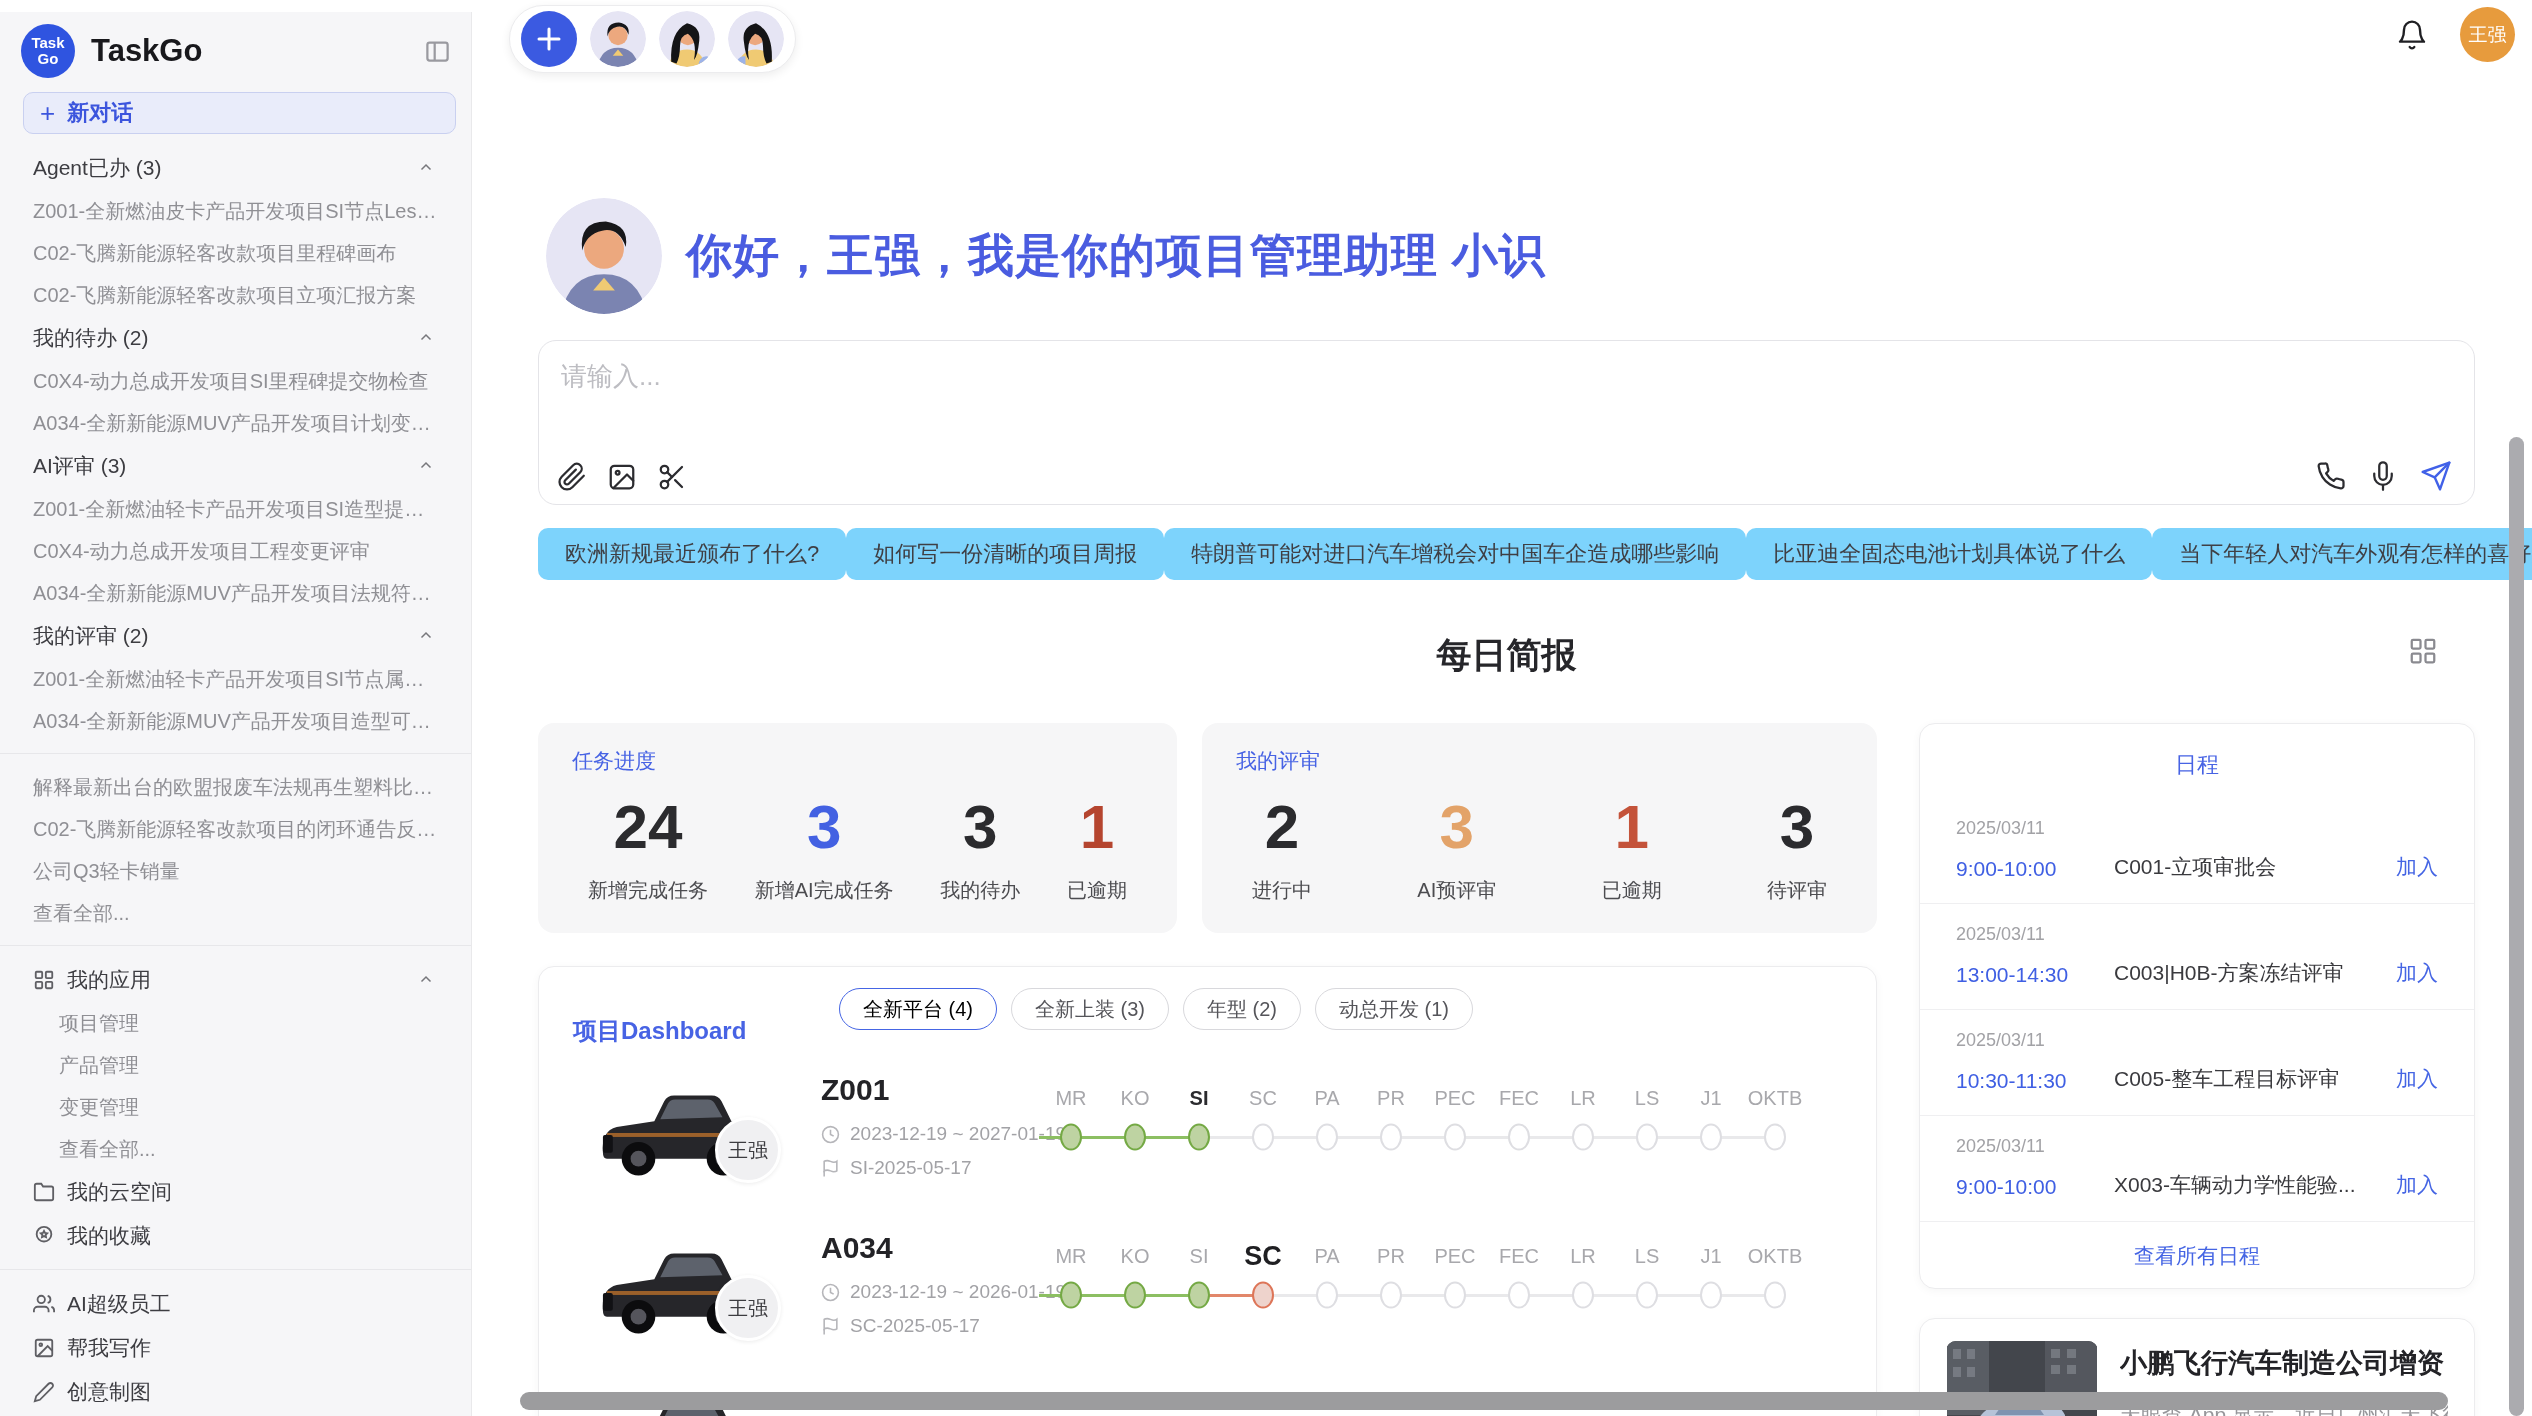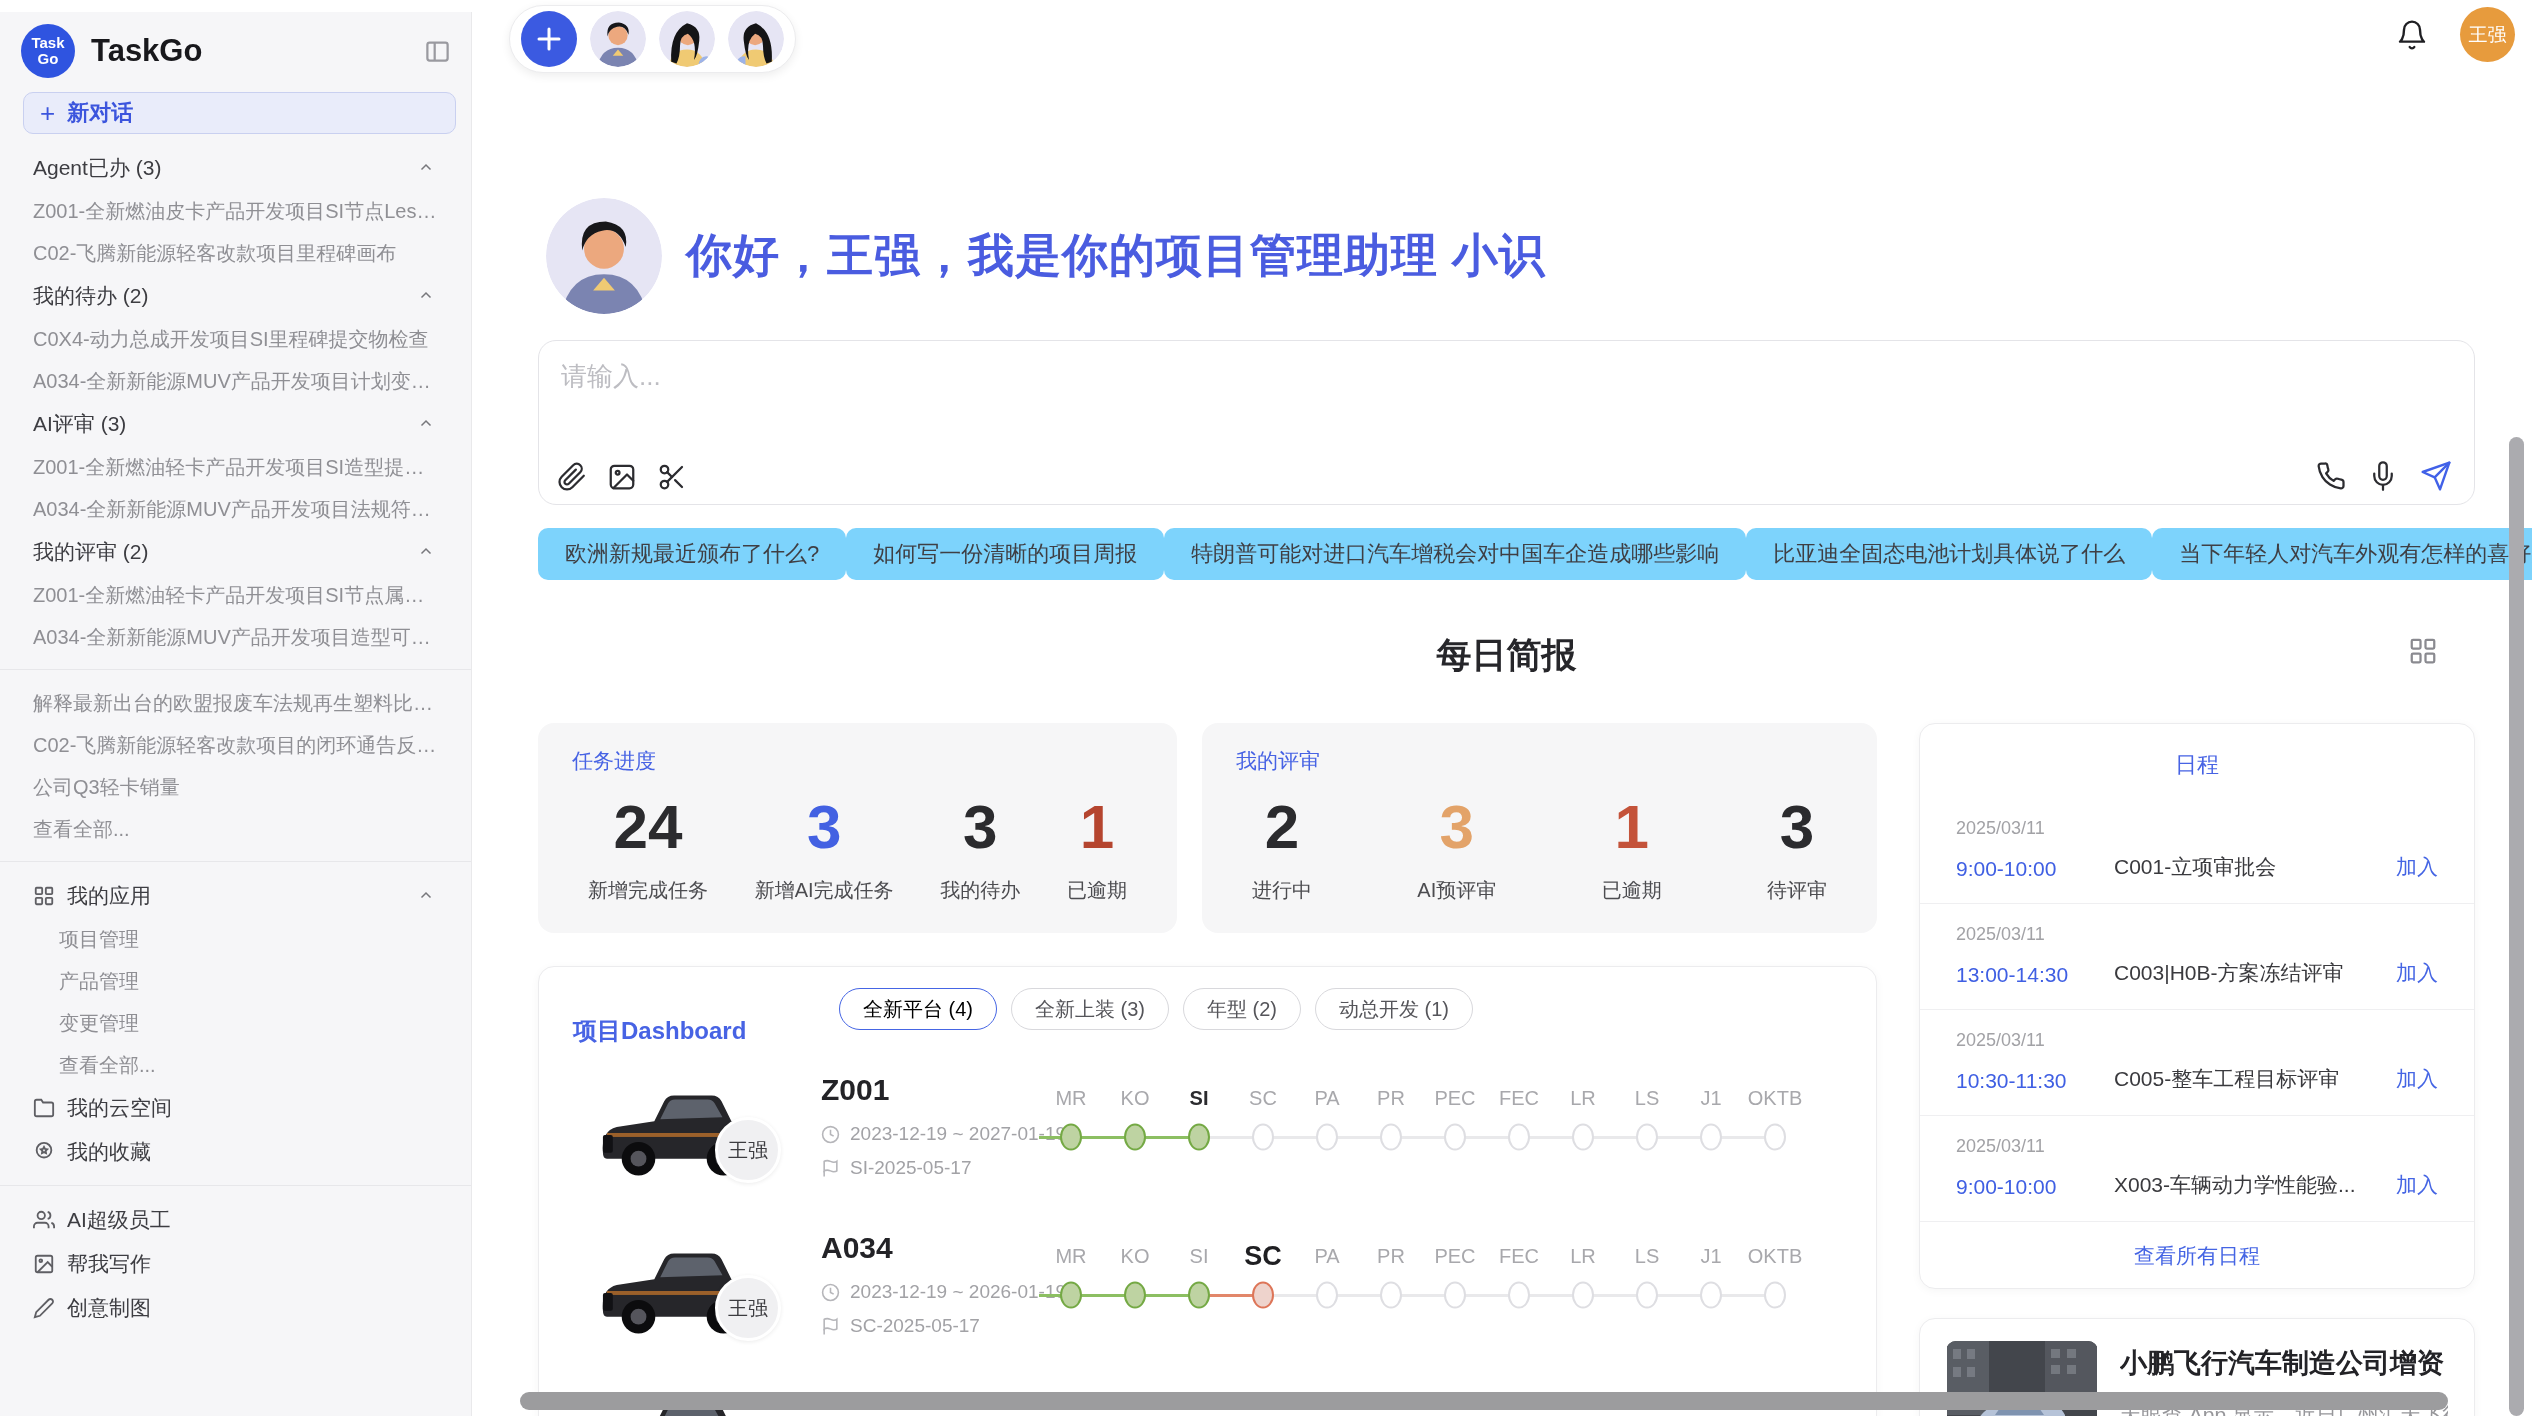--- a/index.html
+++ b/index.html
@@ -180,6 +180,7 @@
       </div>
       <div class="s-item">Z001-全新燃油皮卡产品开发项目SI节点Lesson Learn报告</div>
       <div class="s-item">C02-飞腾新能源轻客改款项目里程碑画布</div>
+      <div class="s-item">C02-飞腾新能源轻客改款项目立项汇报方案</div>
 
       <div class="sec-h">
         <span>我的待办 (2)</span>

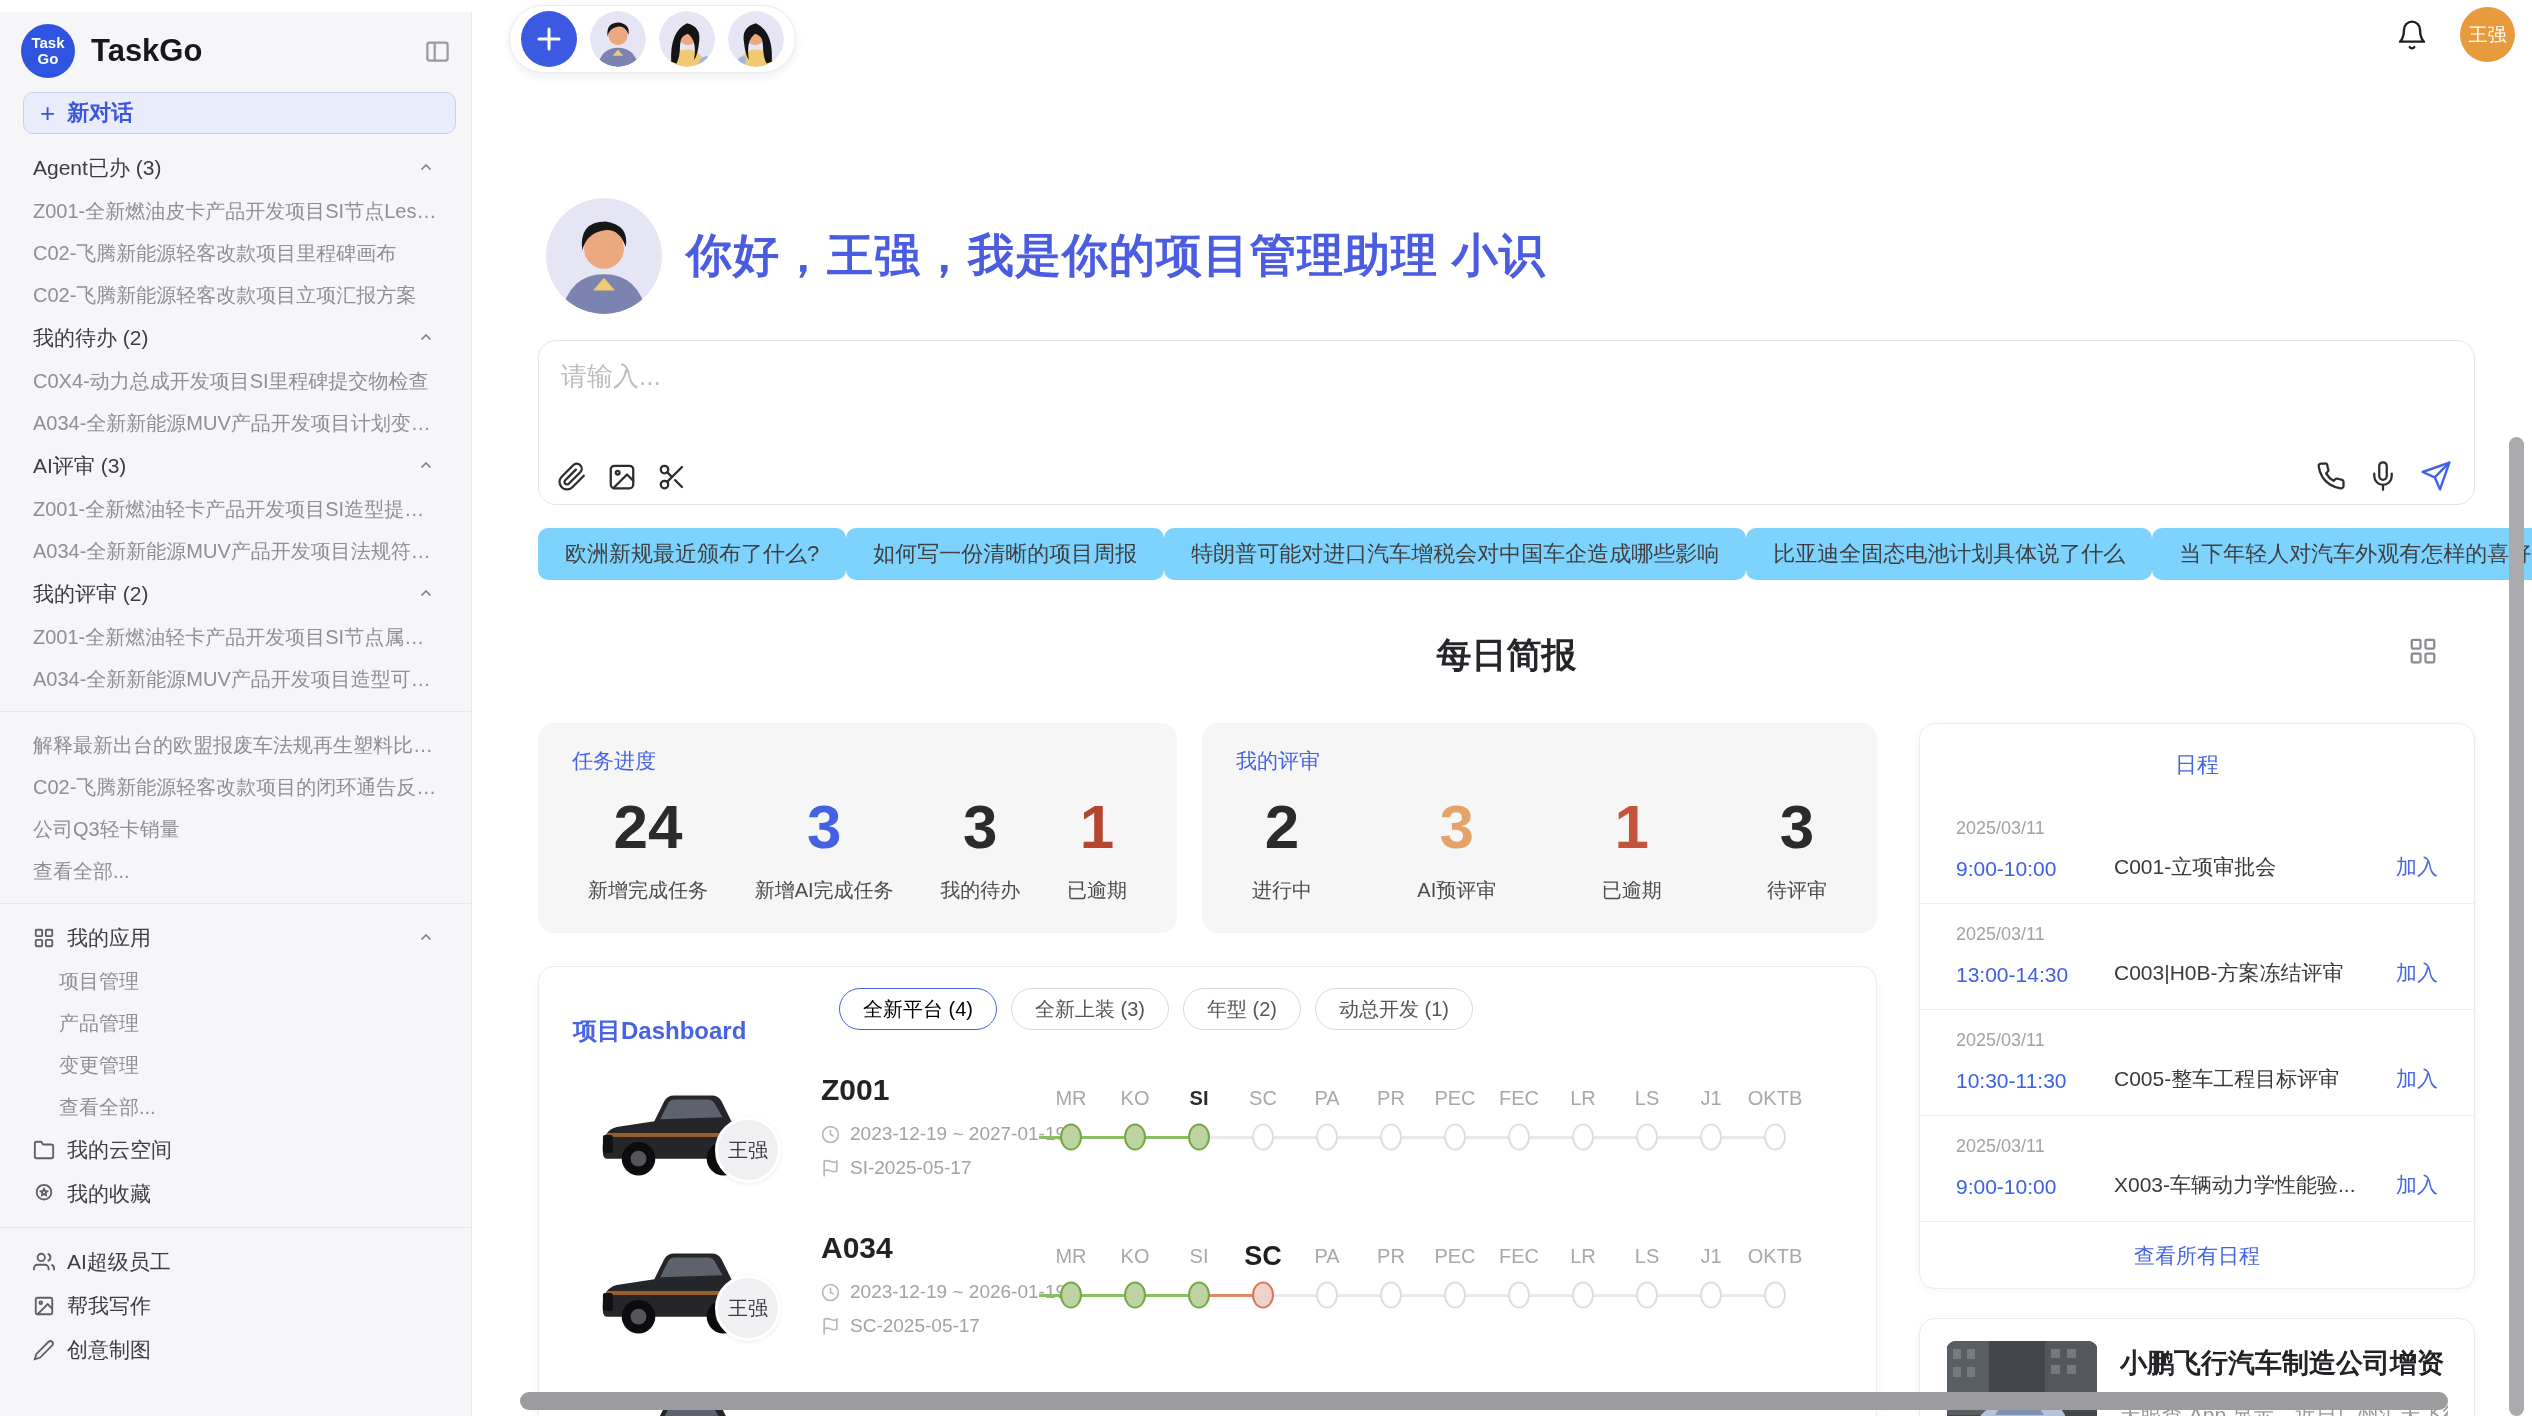--- a/index.html
+++ b/index.html
@@ -198,6 +198,7 @@
           </svg>
       </div>
       <div class="s-item">Z001-全新燃油轻卡产品开发项目SI造型提交物评审</div>
+      <div class="s-item">C0X4-动力总成开发项目工程变更评审</div>
       <div class="s-item">A034-全新新能源MUV产品开发项目法规符合性评审</div>
 
       <div class="sec-h">

